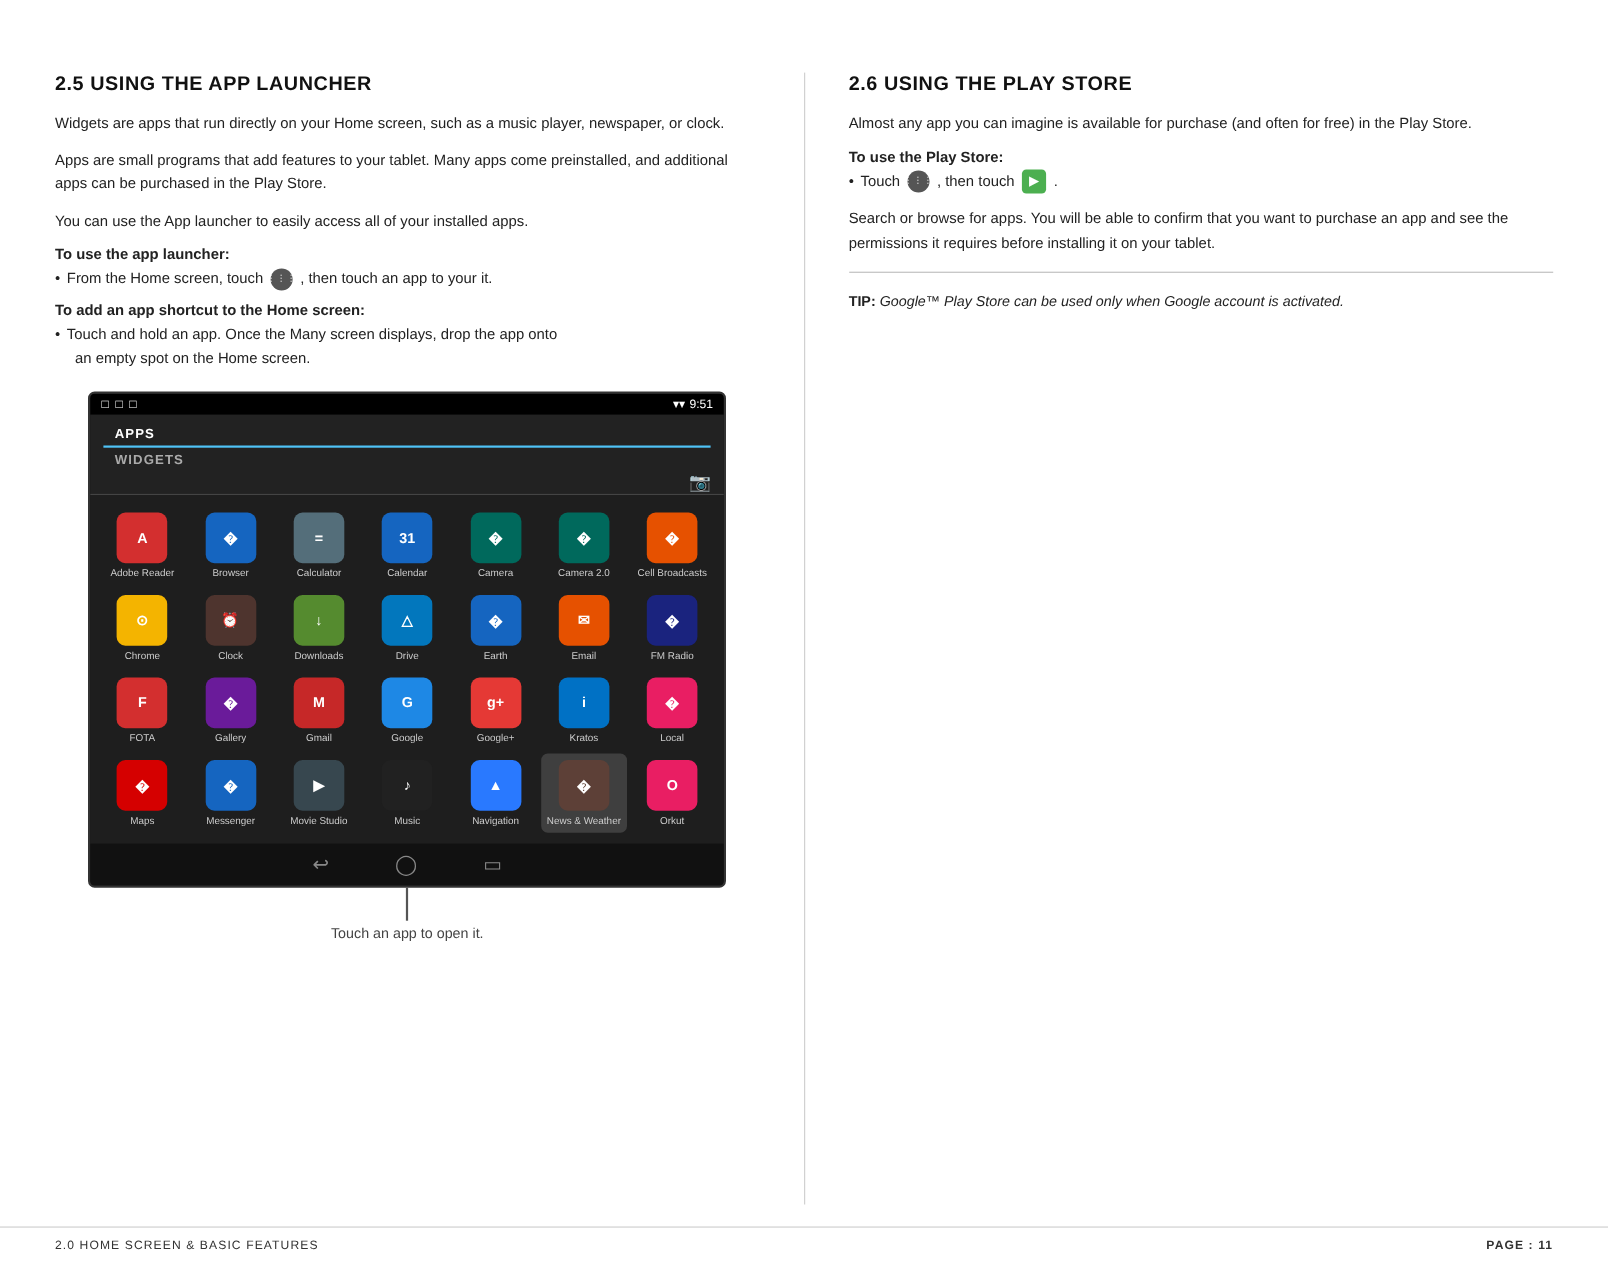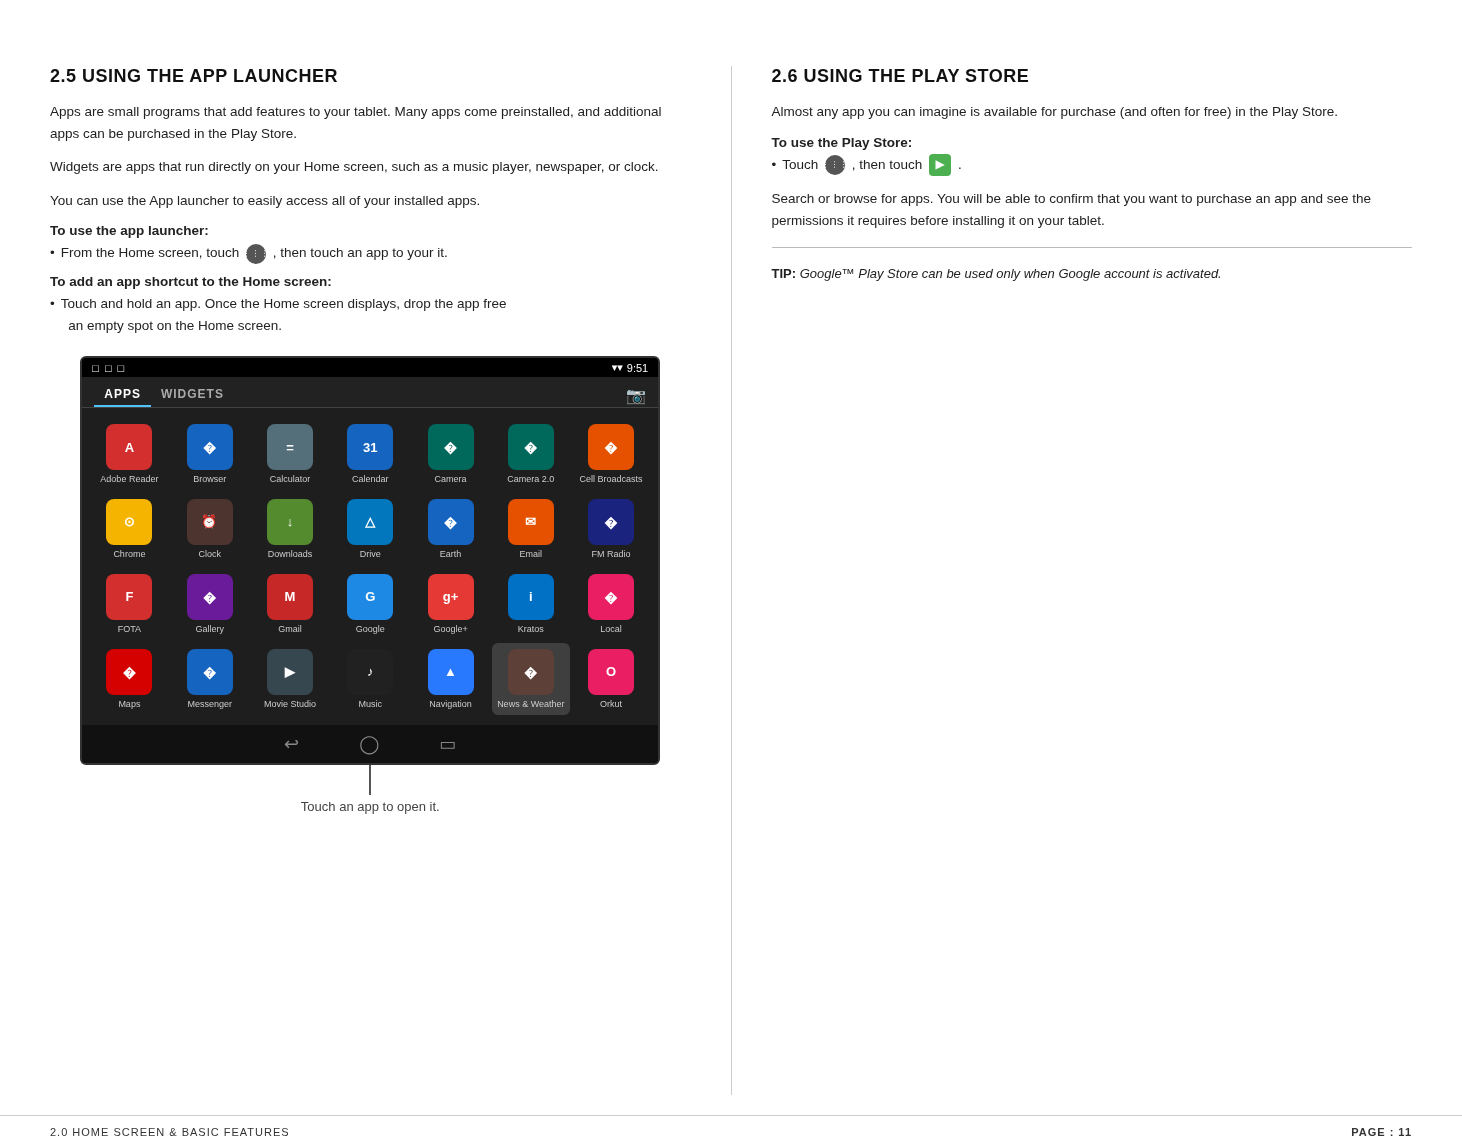--- a/index.html
+++ b/index.html
@@ -335,8 +335,8 @@
     <div class="left-column">
       <h2 class="section-title">2.5 Using the App Launcher</h2>
 
+      <p class="body-text">Widgets are apps that run directly on your Home screen, such as a music player, newspaper, or clock.</p>
       <p class="body-text">Apps are small programs that add features to your tablet. Many apps come preinstalled, and additional apps can be purchased in the Play Store.</p>
-      <p class="body-text">Widgets are apps that run directly on your Home screen, such as a music player, newspaper, or clock.</p>
       <p class="body-text">You can use the App launcher to easily access all of your installed apps.</p>
 
       <p class="bold-heading">To use the app launcher:</p>

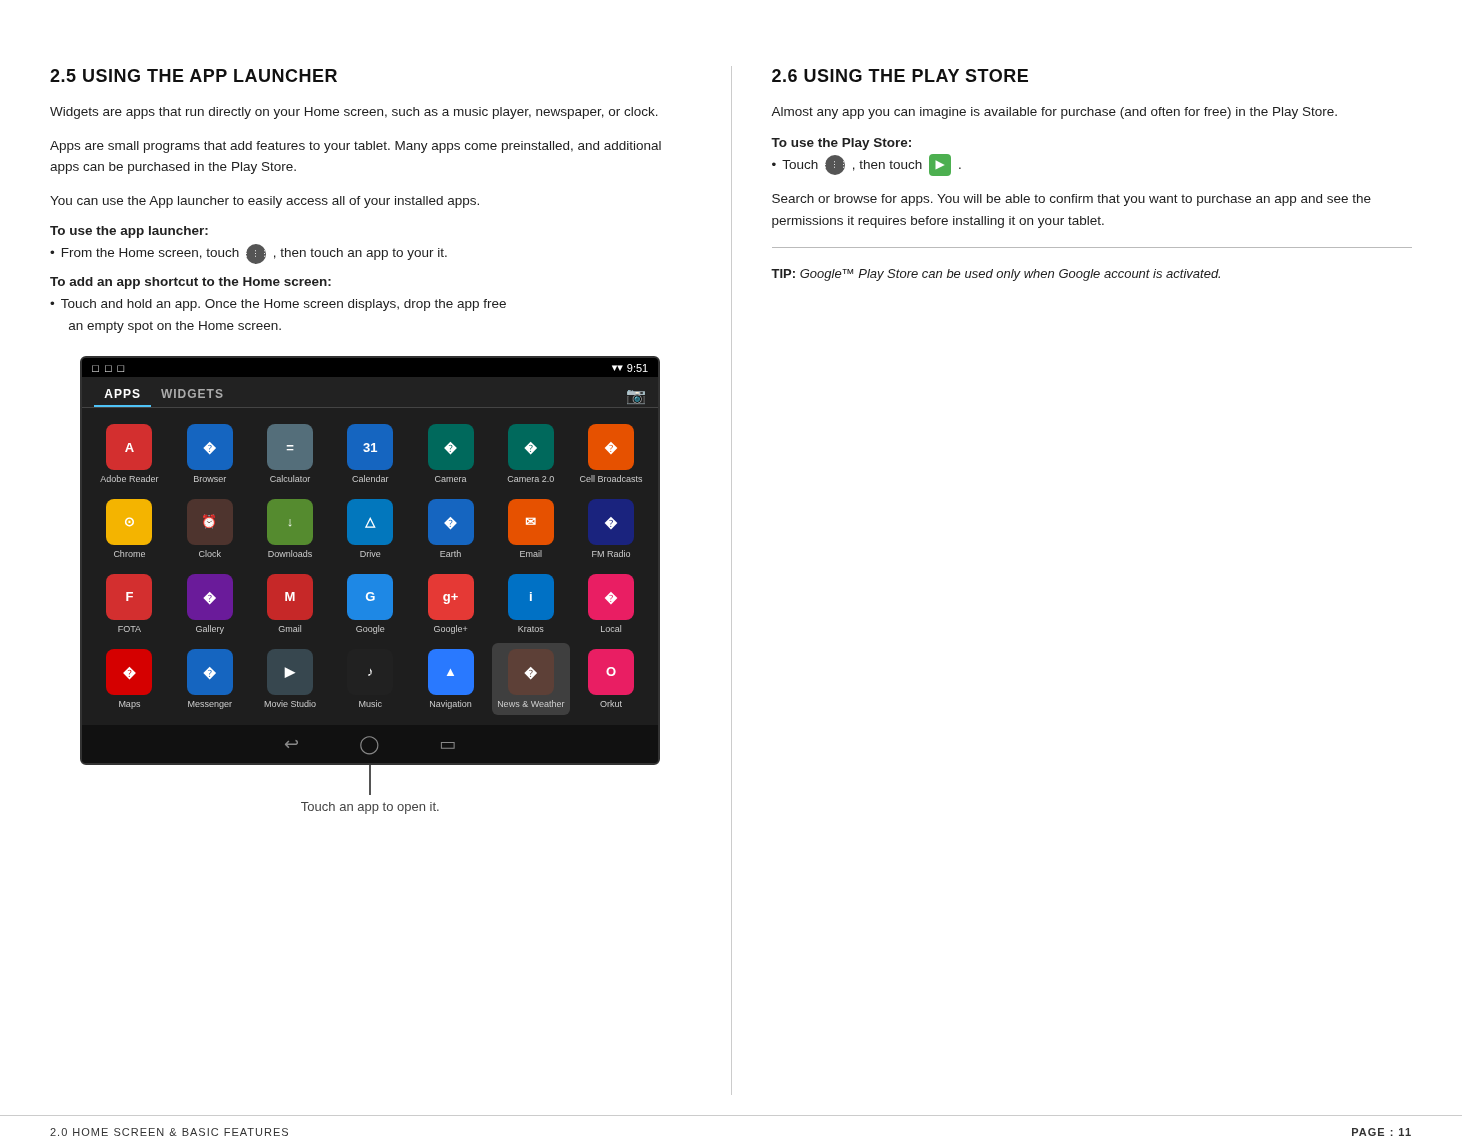--- a/index.html
+++ b/index.html
@@ -353,7 +353,7 @@
       <div class="bullet-item">
         <span class="bullet">•</span>
         <div>
-          <span>Touch and hold an app. Once the Home screen displays, drop the app free</span><br>
+          <span>Touch and hold an app. Once the Many screen displays, drop the app onto</span><br>
           &nbsp;&nbsp;<span>an empty spot on the Home screen.</span>
         </div>
       </div>

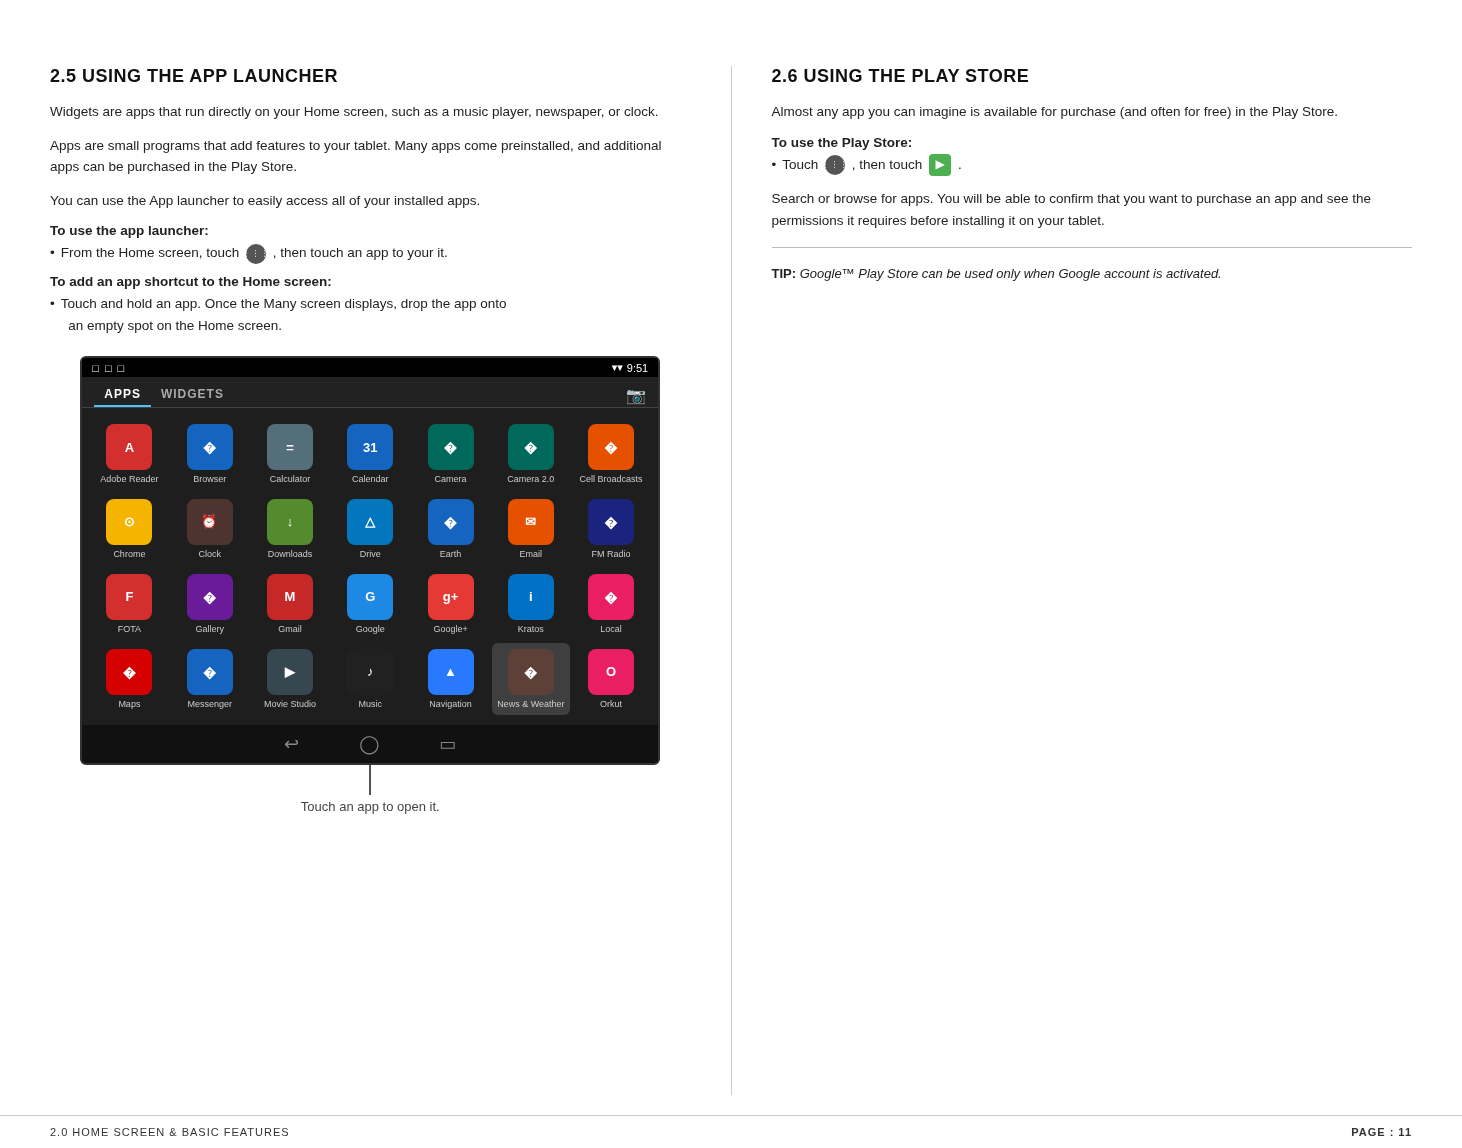--- a/index.html
+++ b/index.html
@@ -152,6 +152,7 @@
       background: #222;
       padding: 6px 12px 0;
       border-bottom: 1px solid #444;
+      flex-direction: column;
     }
 
     .tab-item {

